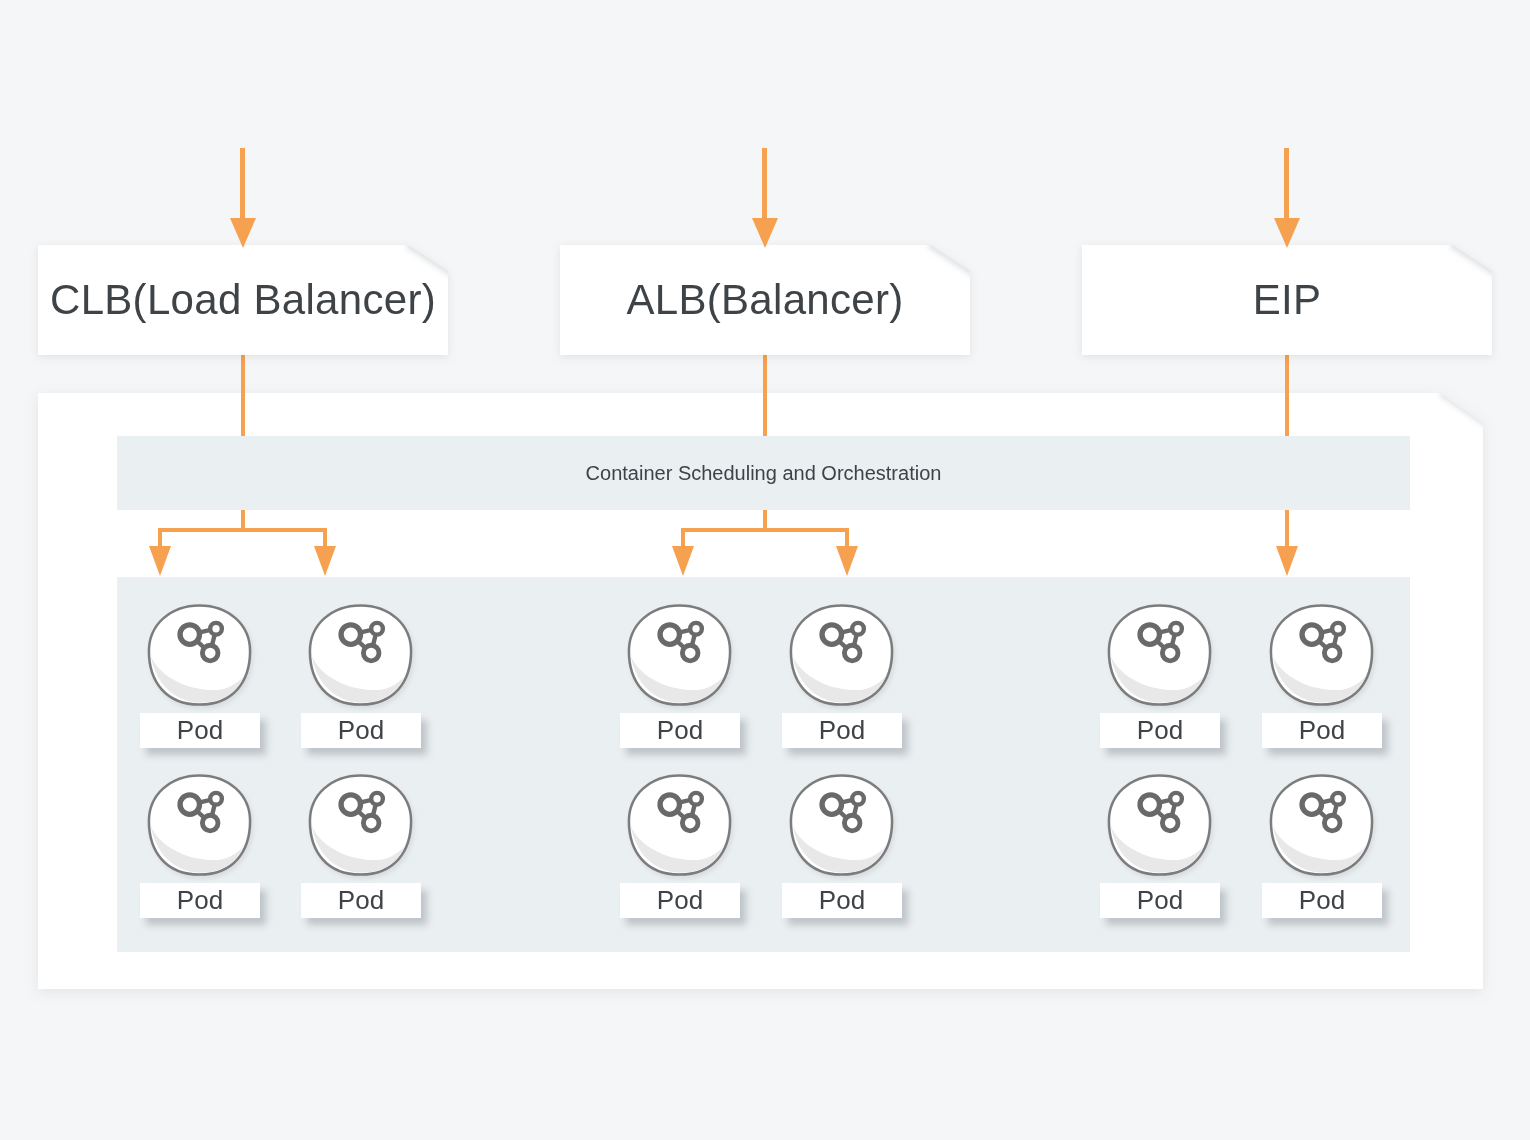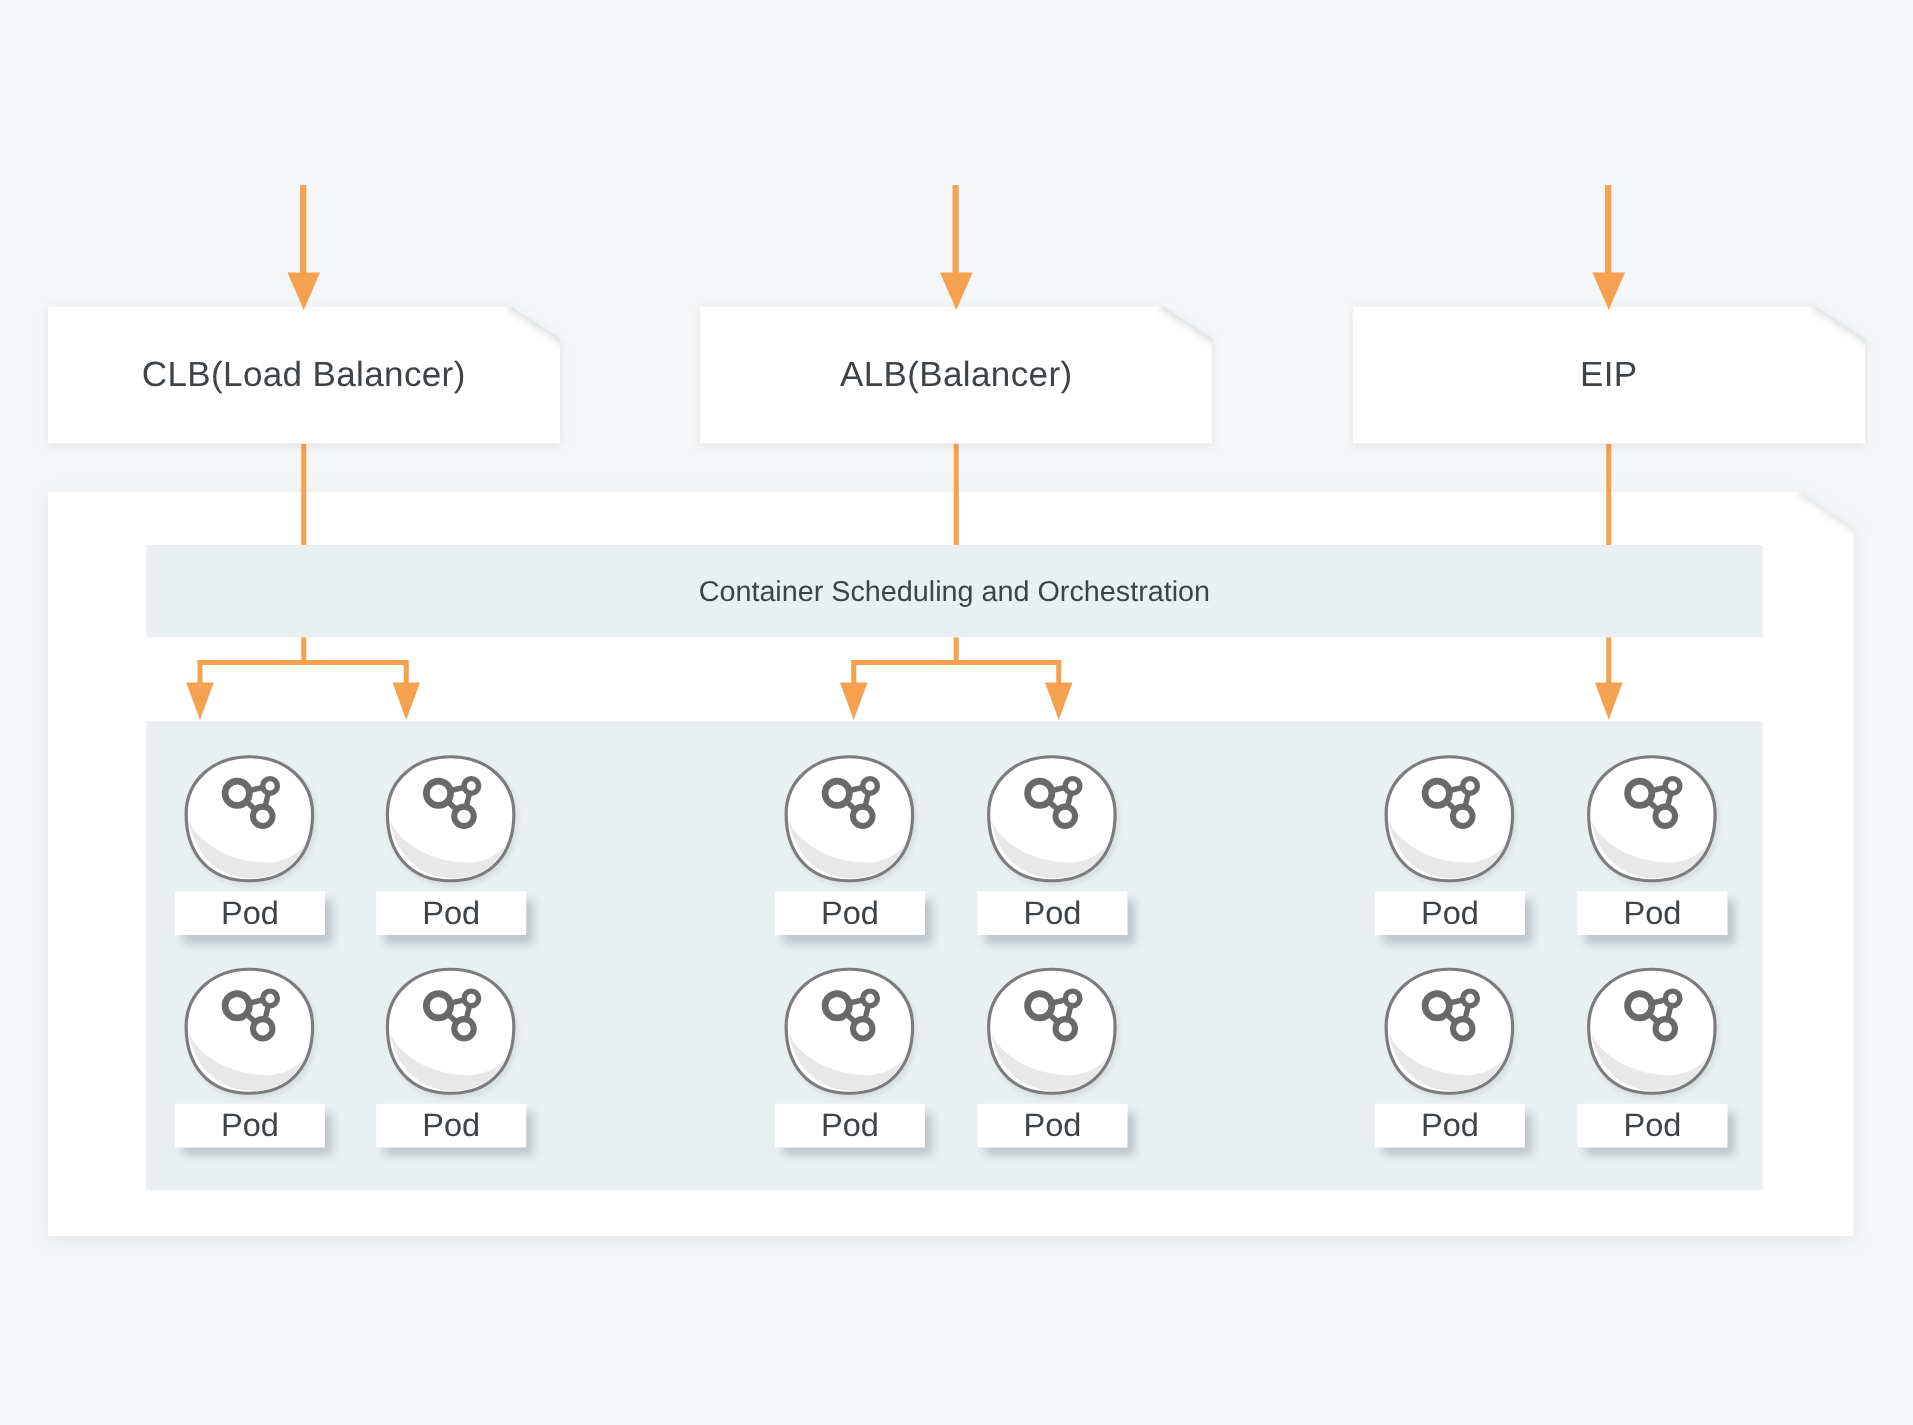--- a/index.html
+++ b/index.html
@@ -14,7 +14,7 @@
     position:absolute;top:245px;width:410px;height:110px;background:#ffffff;
     clip-path:polygon(0 0, calc(100% - 40px) 0, 100% 26px, 100% 100%, 0 100%);
     display:flex;align-items:center;justify-content:center;
-    font-size:28px;letter-spacing:.3px;
+    font-size:42px;letter-spacing:.3px;
     z-index:4;
   }
   .node-wrap{position:absolute;top:245px;filter:drop-shadow(0 2px 4px rgba(40,50,60,.10));z-index:4;}

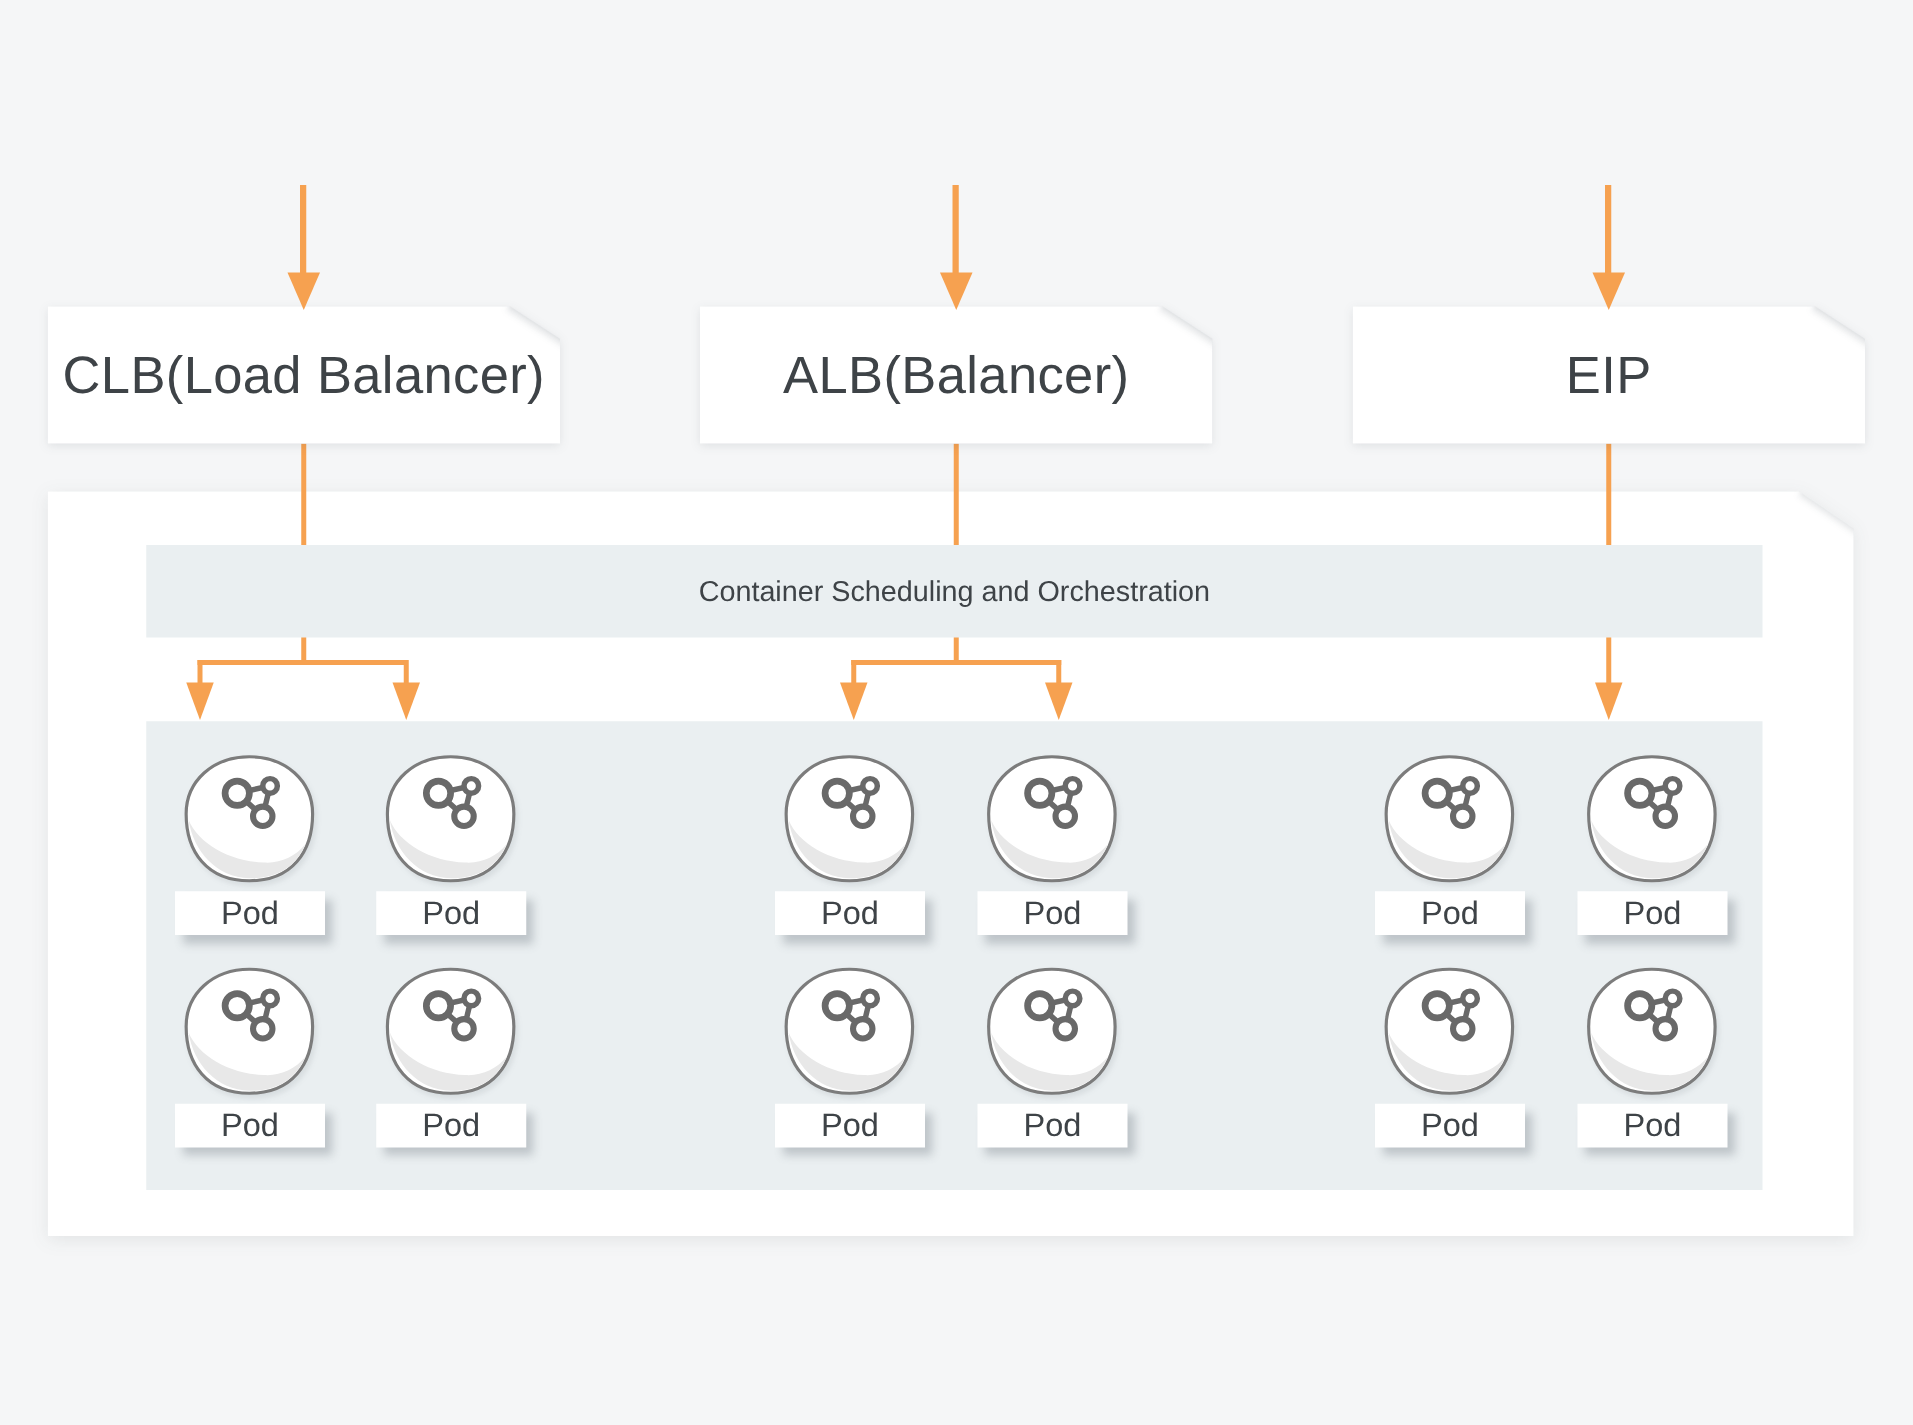--- a/index.html
+++ b/index.html
@@ -37,7 +37,7 @@
   .header-bar{
     position:absolute;left:117px;top:436px;width:1293px;height:74px;background:#eaeff1;
     display:flex;align-items:center;justify-content:center;
-    font-size:23px;z-index:3;
+    font-size:20px;z-index:3;
   }
   .pods-area{
     position:absolute;left:117px;top:577px;width:1293px;height:375px;background:#eaeff1;

